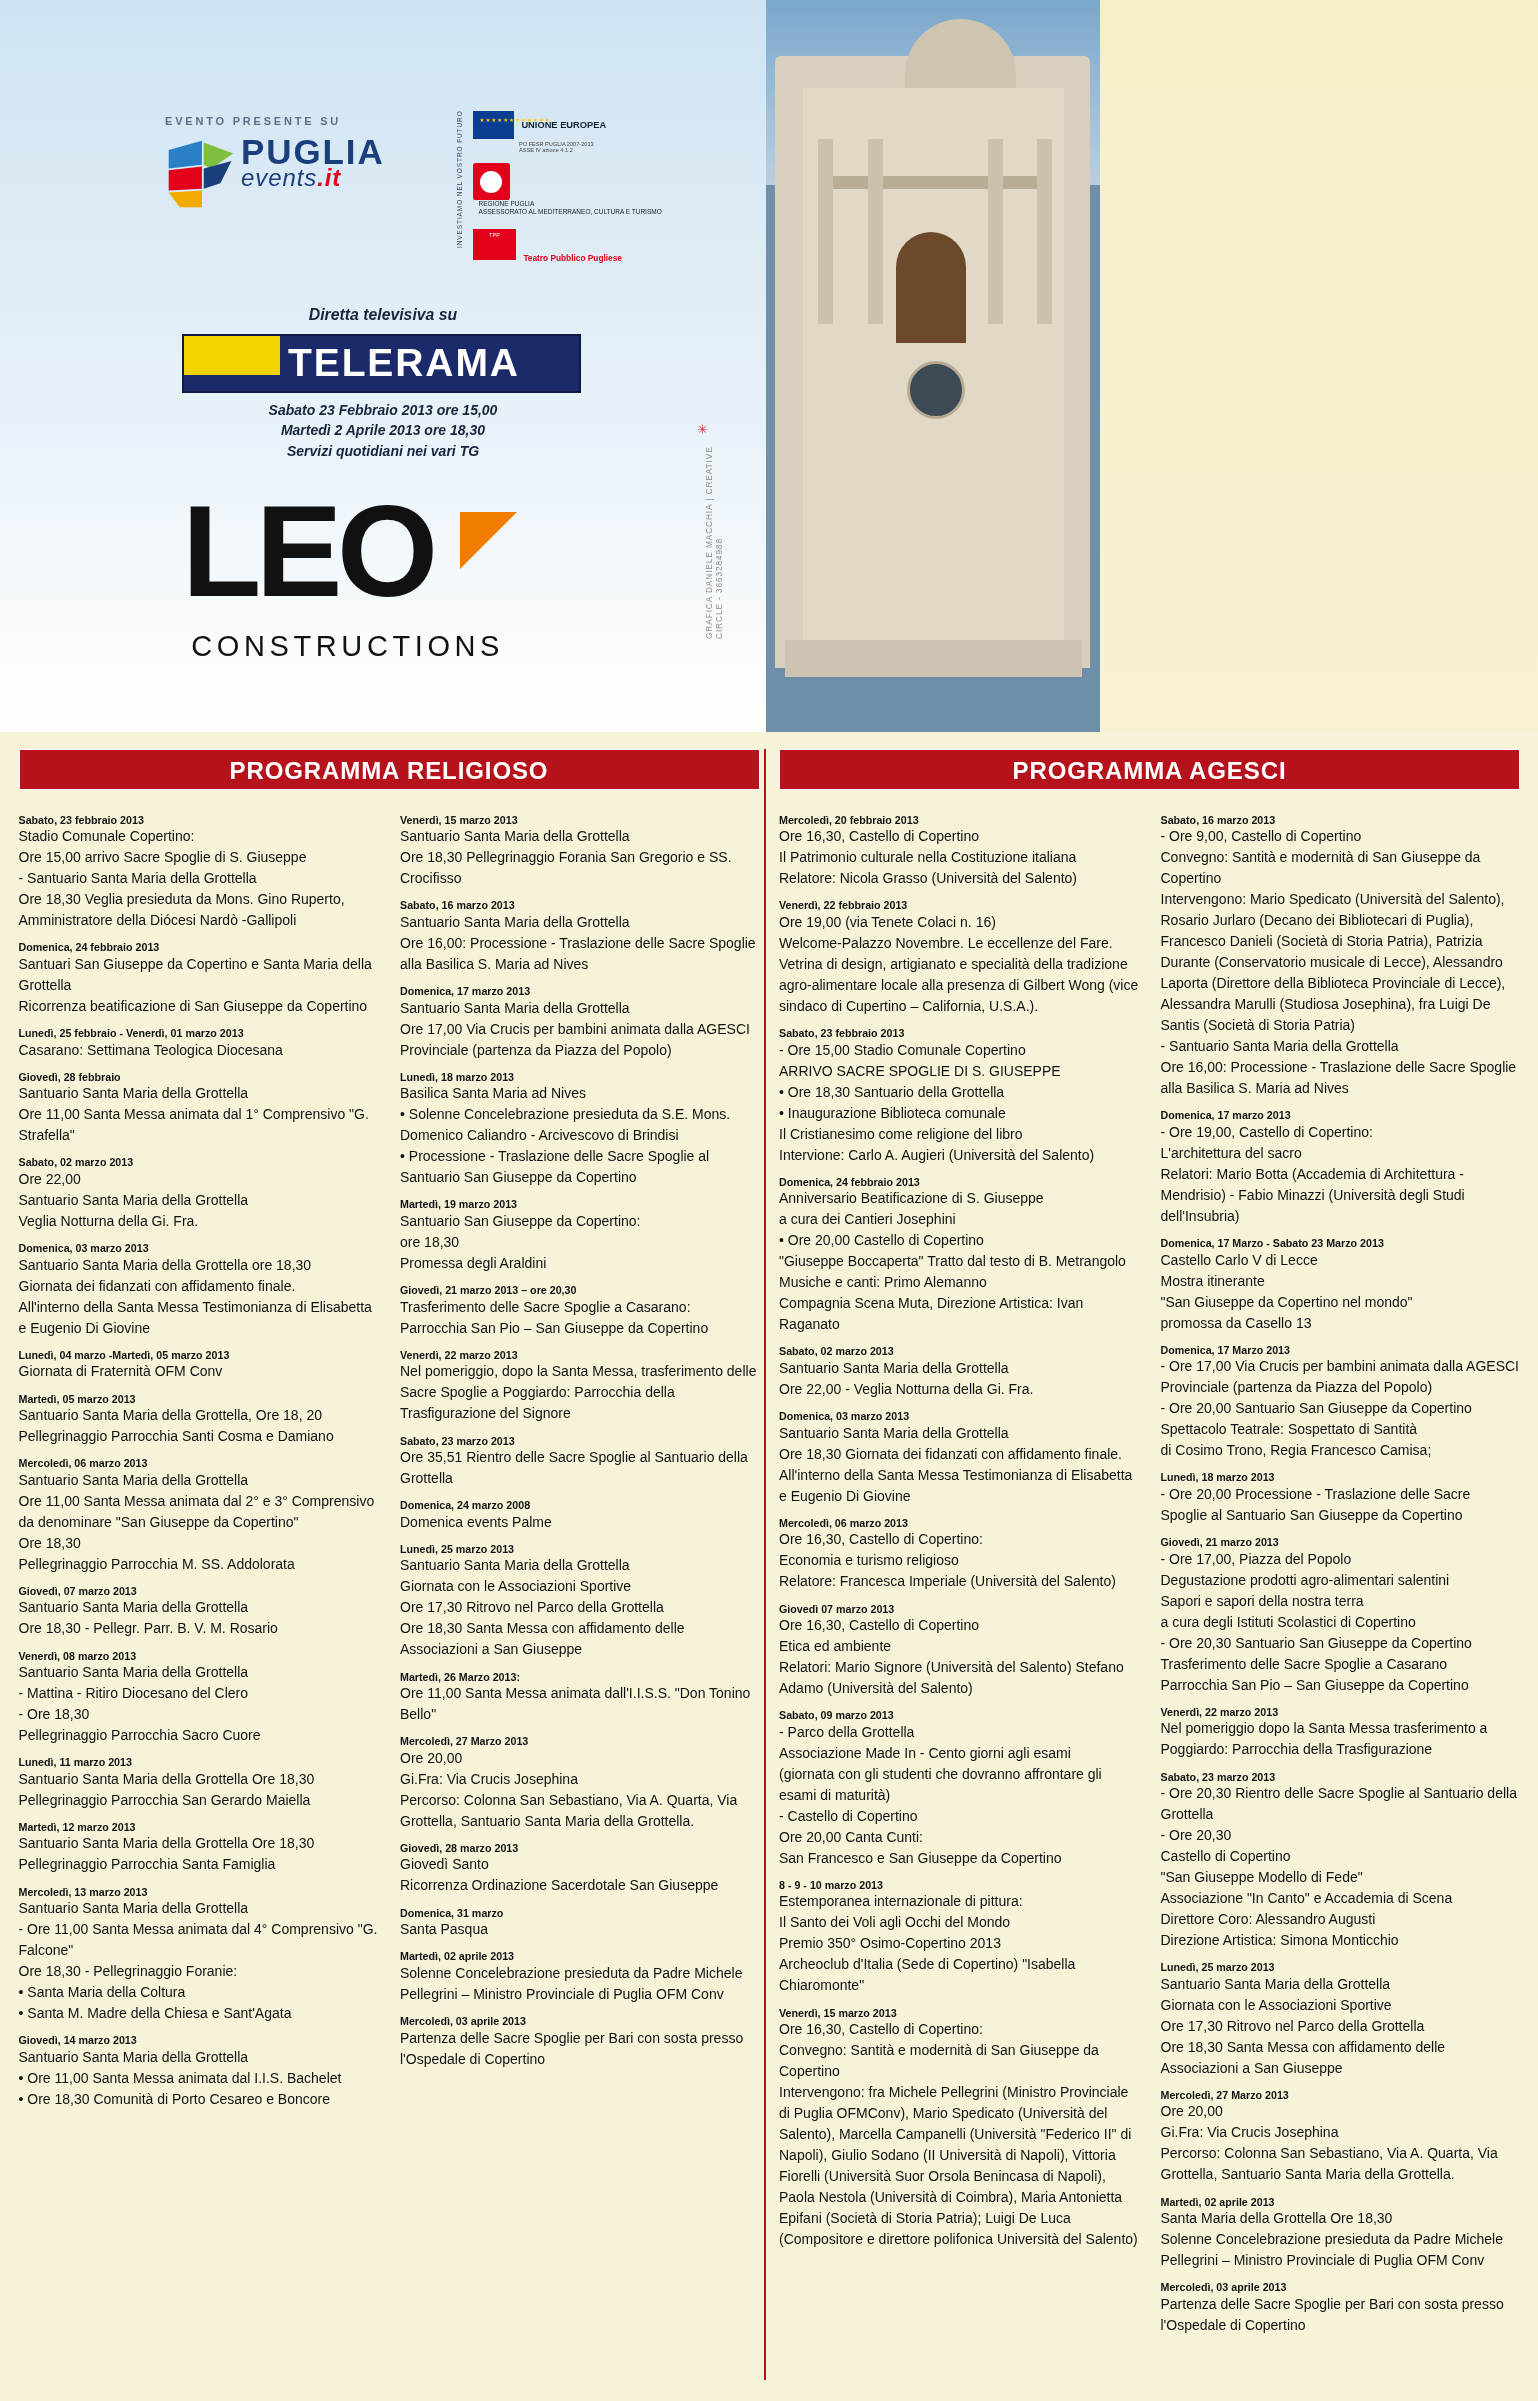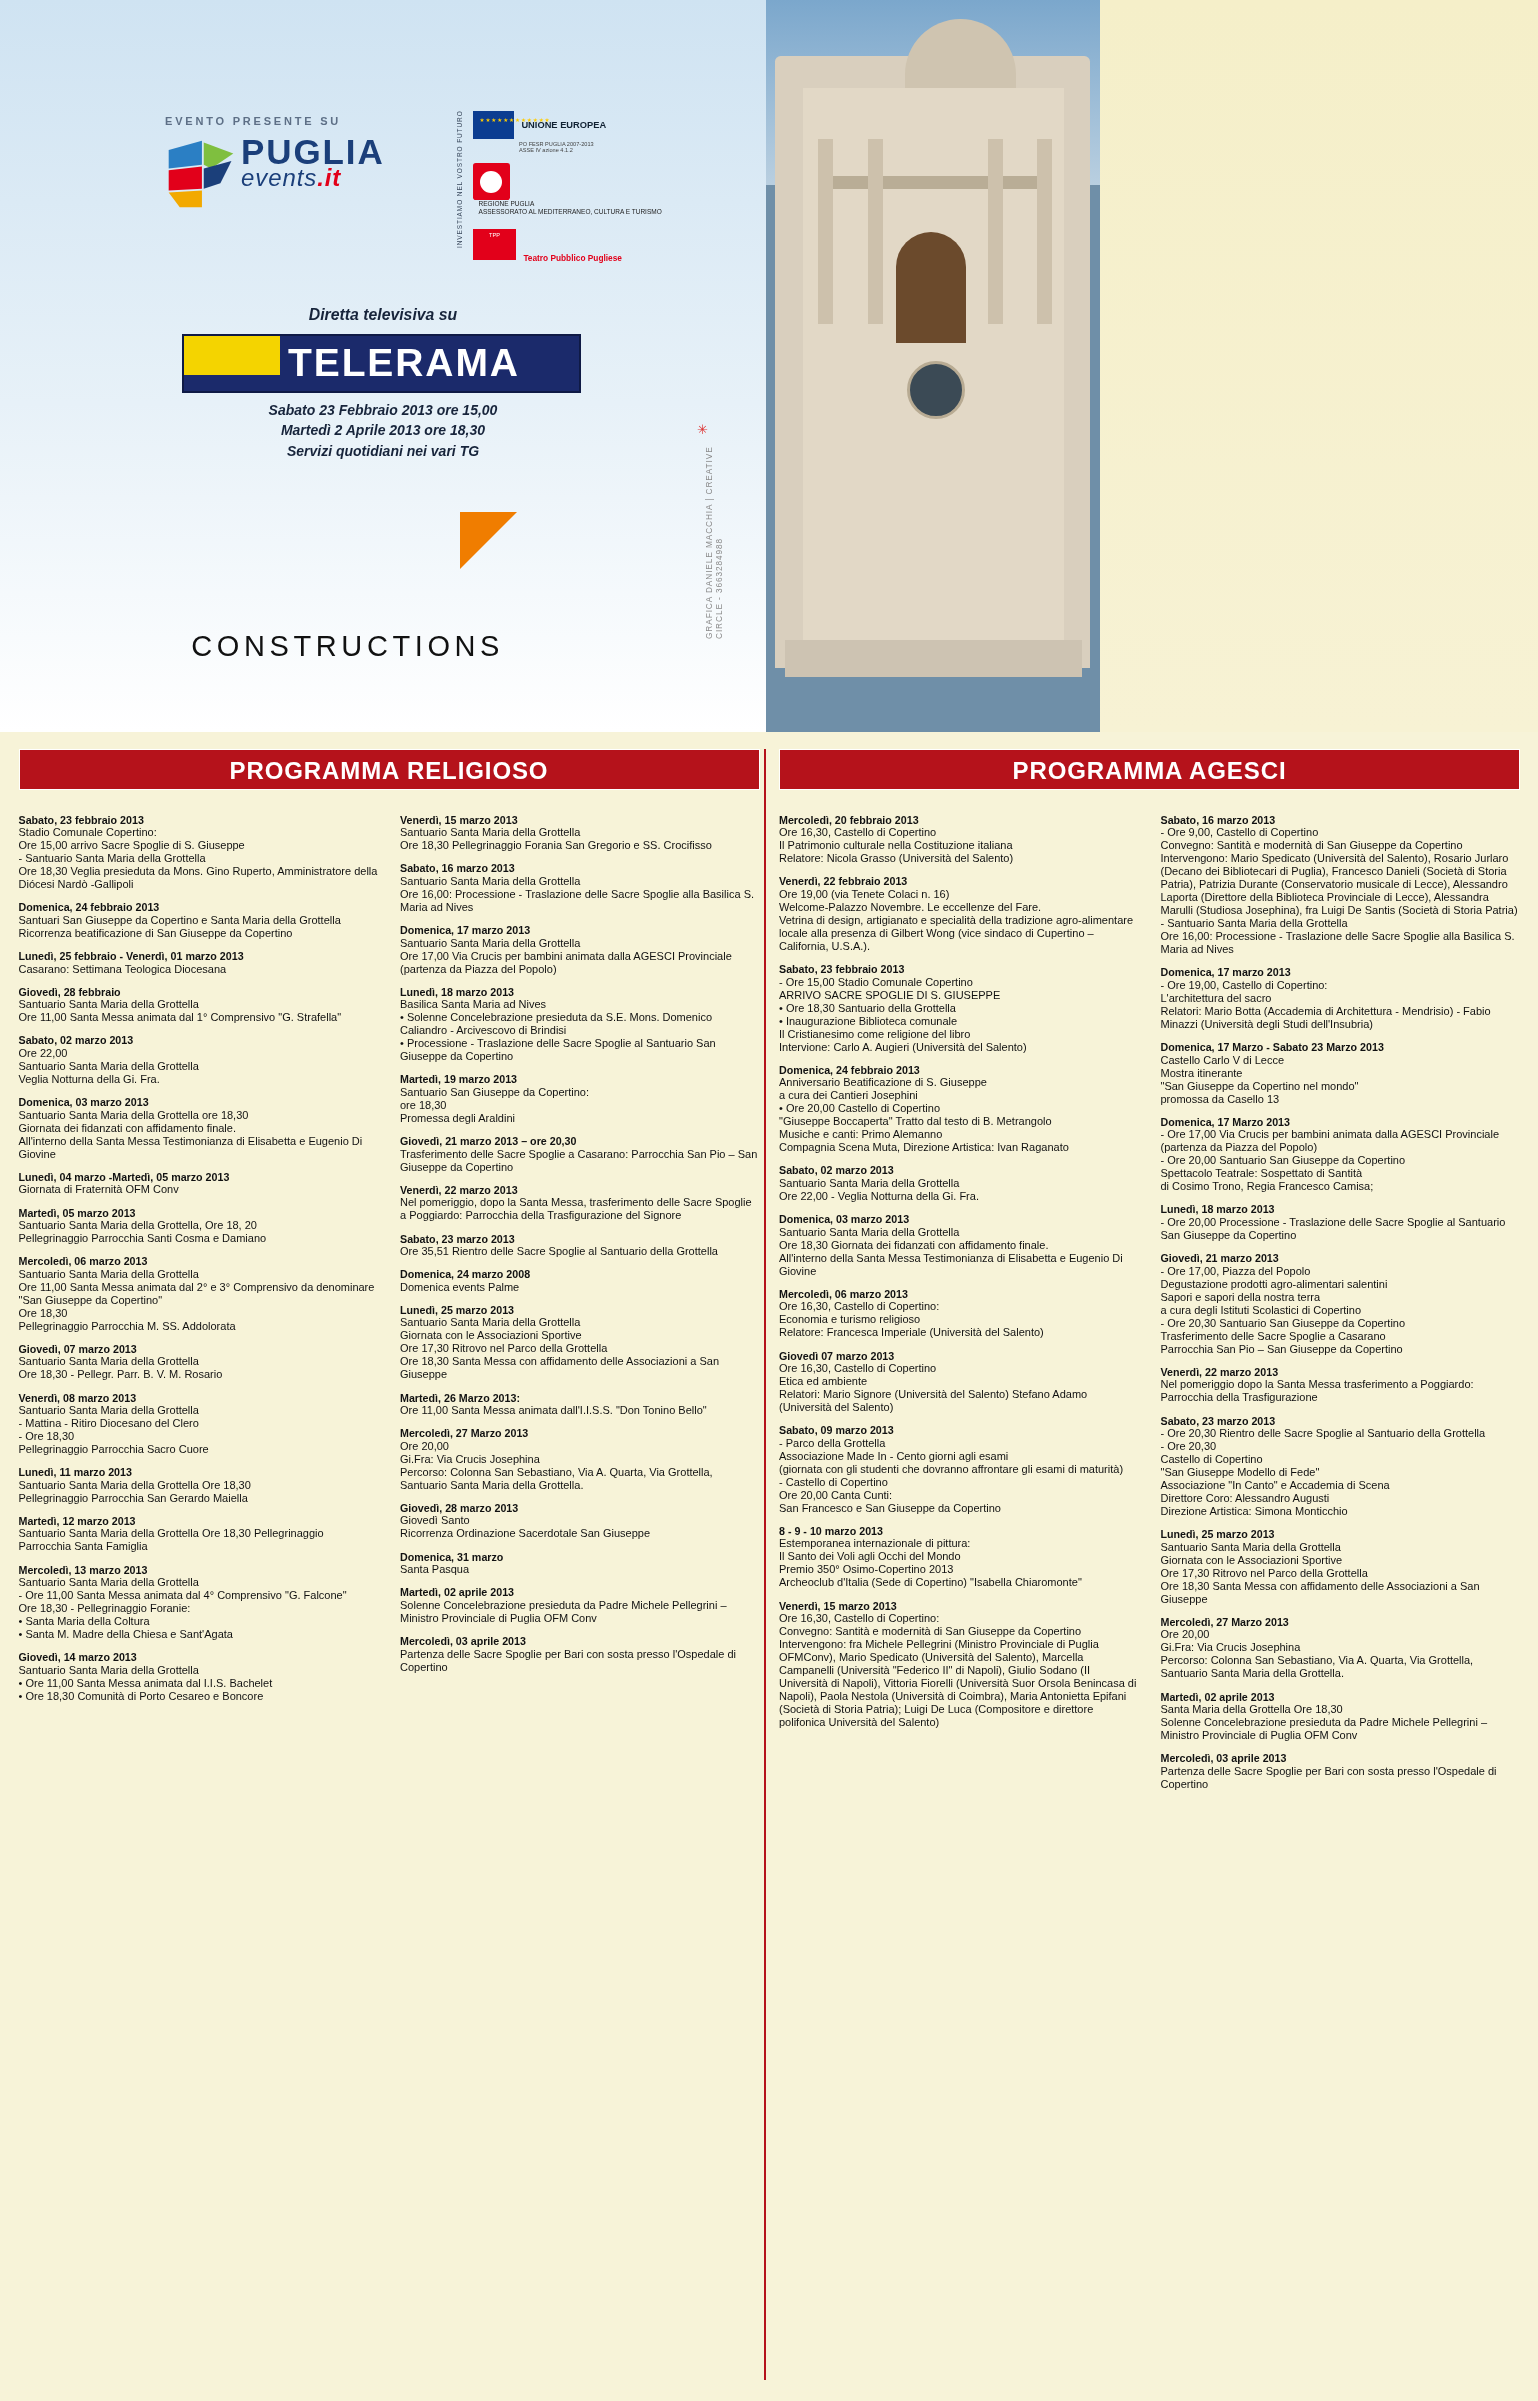--- a/index.html
+++ b/index.html
@@ -167,6 +167,7 @@
 Servizi quotidiani nei vari TG</div>
 
     <div class="leo">
+      <div class="leo-word">LEO</div>
       <div class="leo-tri"></div>
       <div class="leo-sub">CONSTRUCTIONS</div>
     </div>

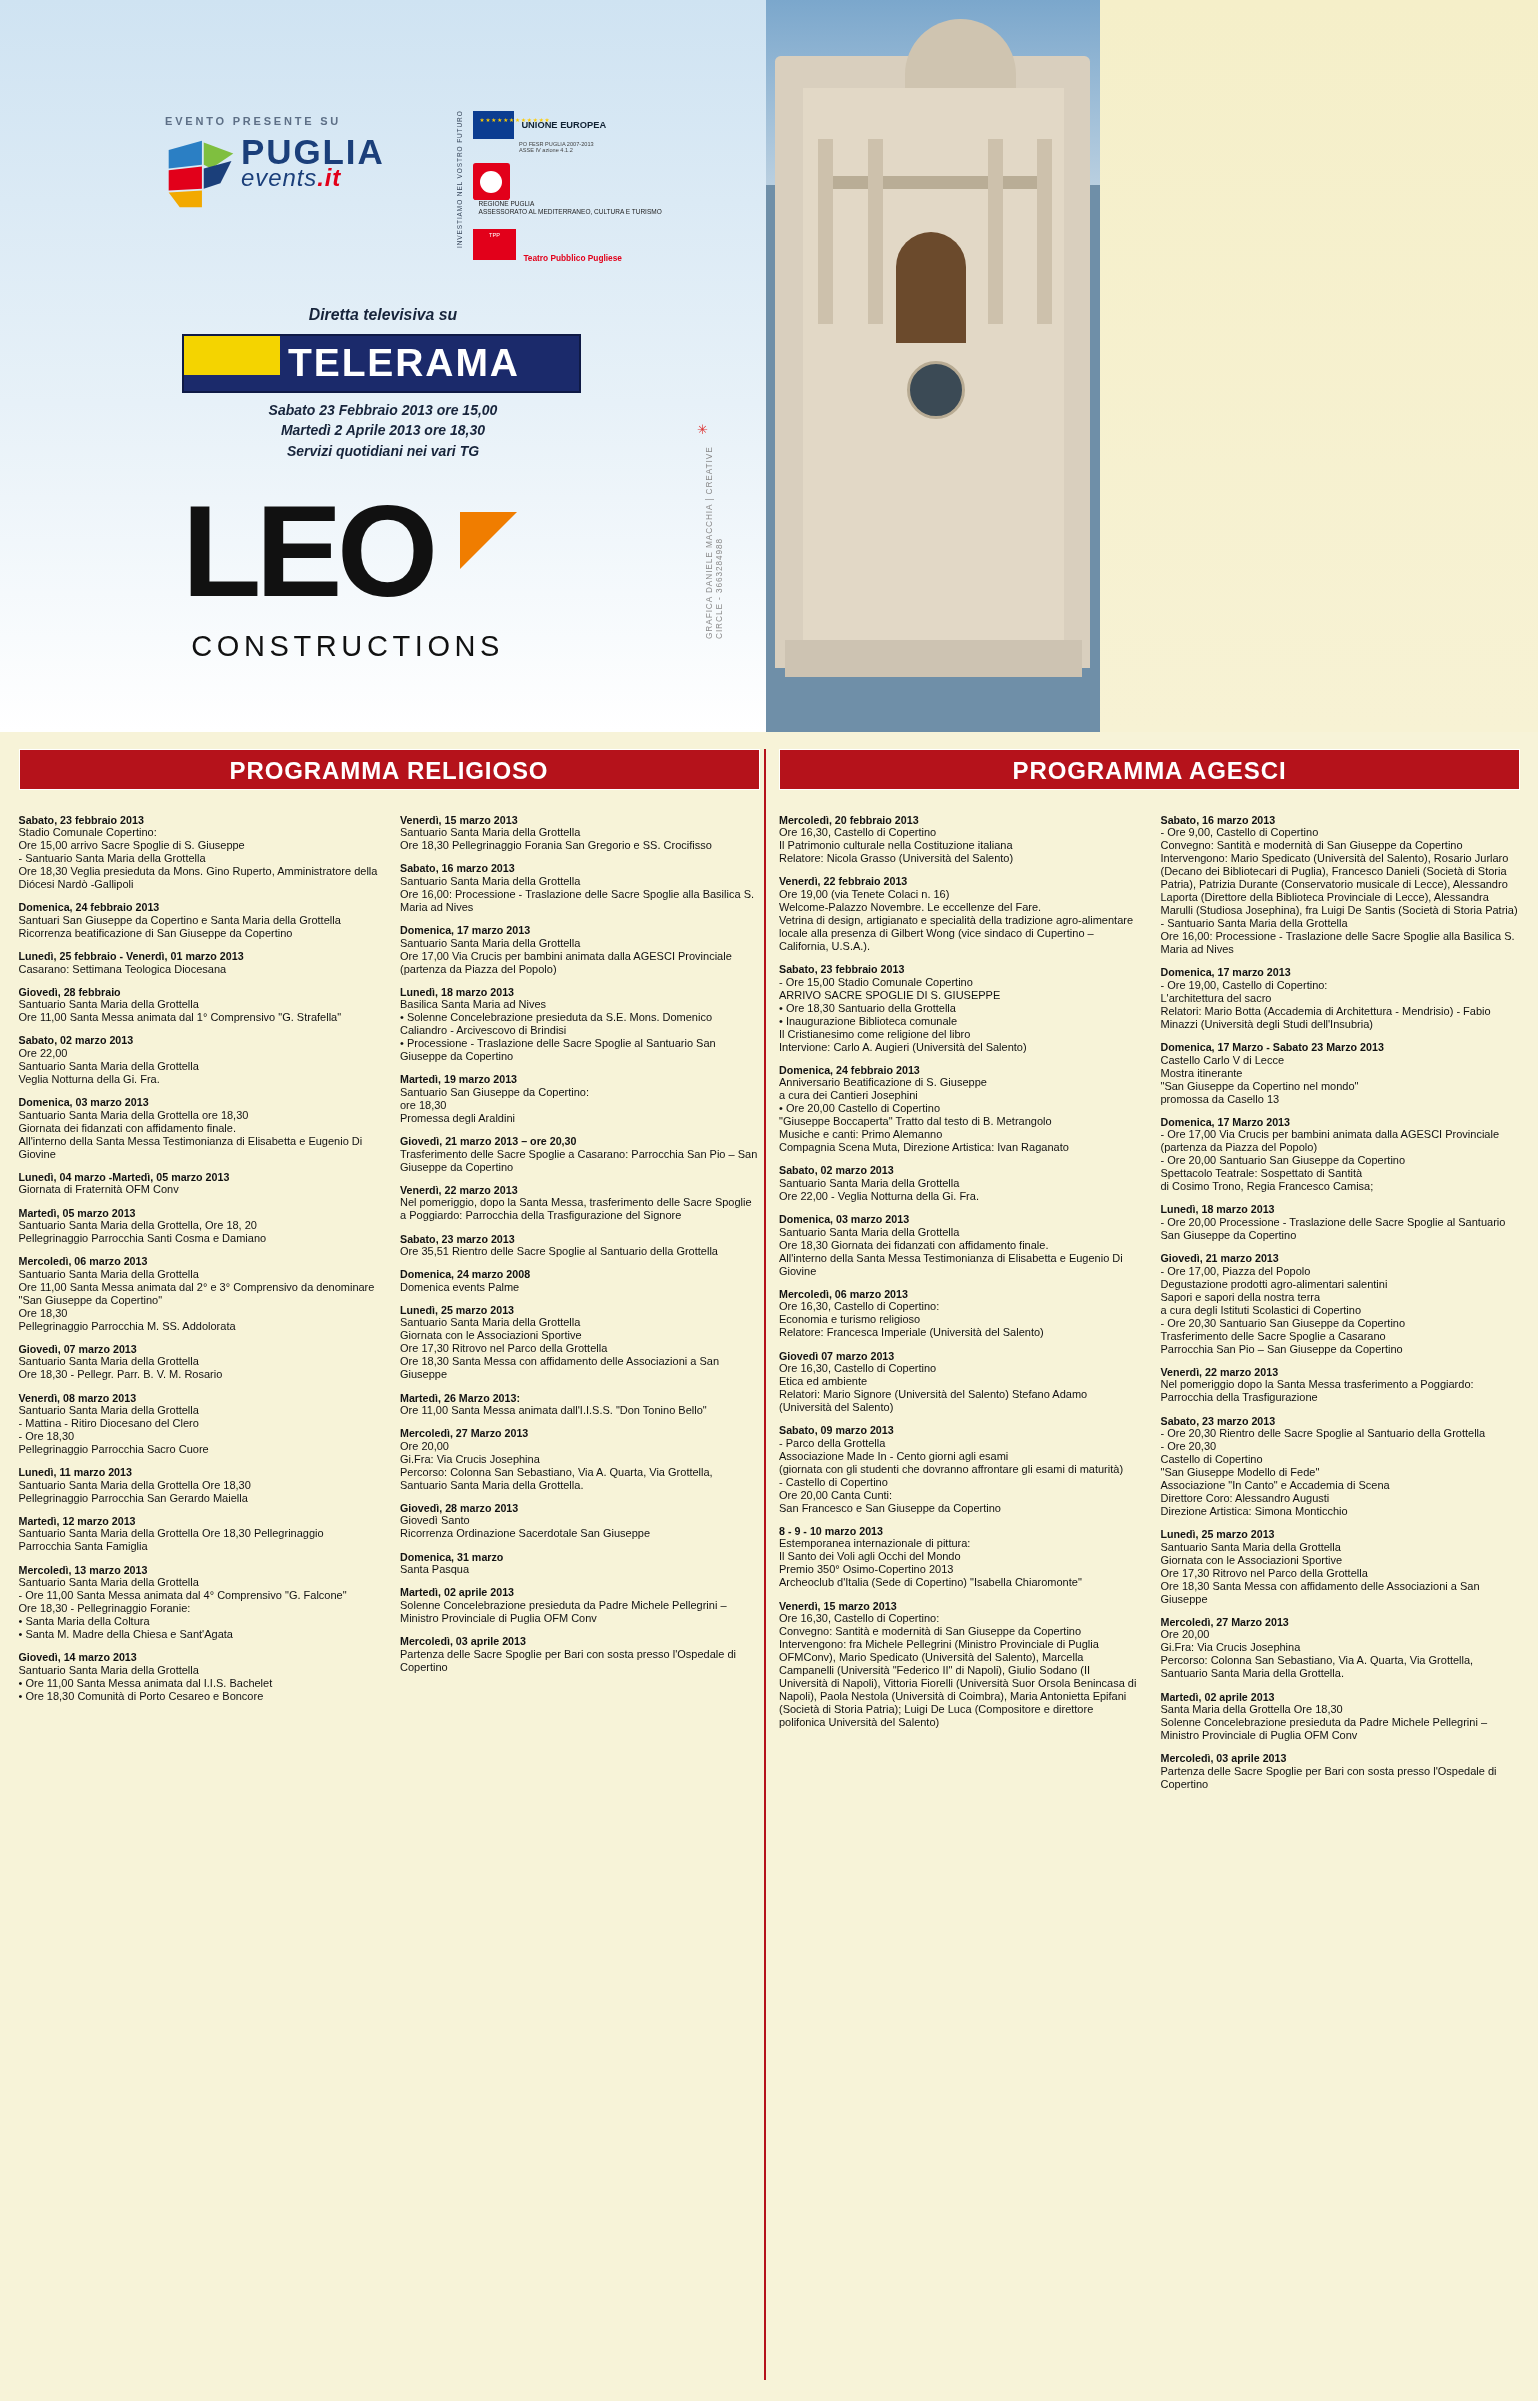--- a/index.html
+++ b/index.html
@@ -108,7 +108,7 @@
   .col{width:362px;}
   .ev{margin-bottom:10.2px;}
   .ev .d{font-size:10.7px;font-weight:bold;color:#111;line-height:12.5px;}
-  .ev .t{font-size:11px;color:#111;line-height:13px;}
+  .ev .t{font-size:14px;color:#111;line-height:21px;}
 </style>
 </head>
 <body>

